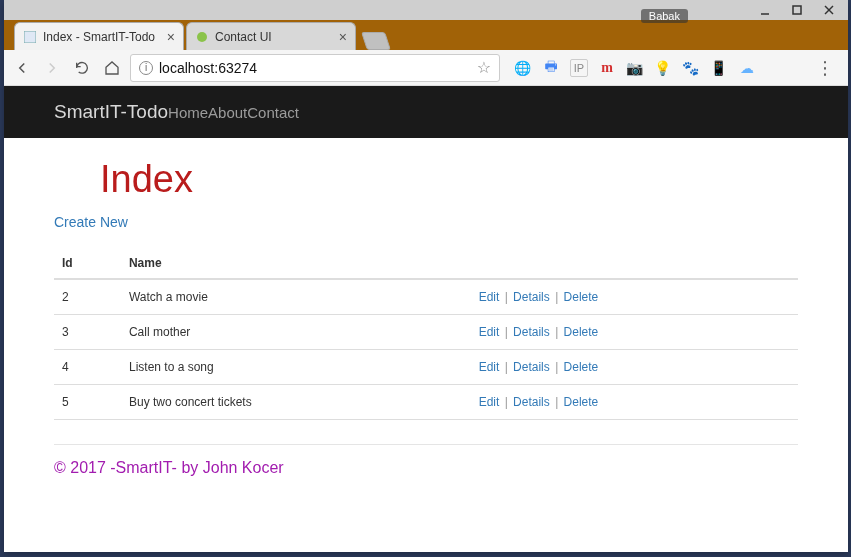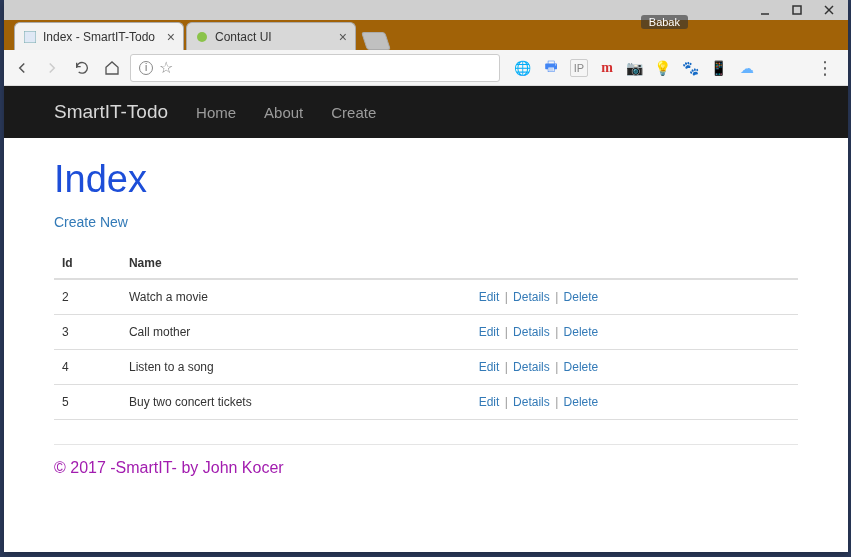--- a/index.html
+++ b/index.html
@@ -6,7 +6,7 @@
 body { font-family: Arial, Helvetica, sans-serif; background: #2b3a5b; width: 851px; height: 557px; overflow: hidden; }
 .chrome-window { background: #fff; width: 844px; margin-left: 4px; height: 552px; position: relative; box-shadow: 0 2px 8px rgba(0,0,0,0.3); }
 .titlebar { height: 20px; background: #cfcfcf; display: flex; align-items: center; justify-content: flex-end; padding: 0 10px; gap: 14px; }
-.titlebar .user { position: absolute; right: 160px; top: 15px; font-size: 11px; color: #333; background: rgba(50,50,50,0.6); color:#fff; padding:1px 8px; border-radius:3px; }
+.titlebar .user { position: absolute; right: 160px; top: 9px; font-size: 11px; color: #333; background: rgba(50,50,50,0.6); color:#fff; padding:1px 8px; border-radius:3px; }
 .winbtn { width: 18px; height: 14px; display: flex; align-items: center; justify-content: center; cursor: pointer; }
 .winbtn svg { width: 12px; height: 12px; }
 .tabstrip { height: 30px; background: #a16207; display: flex; align-items: flex-end; padding-left: 10px; }

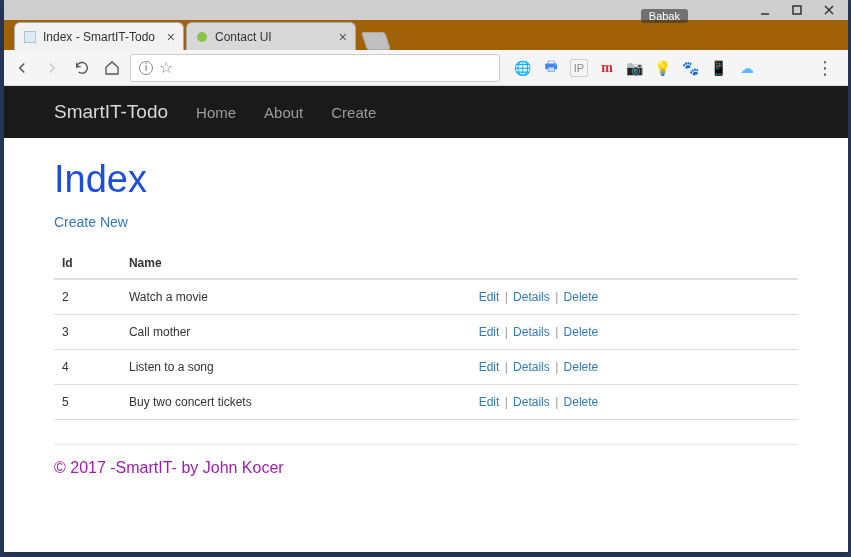--- a/index.html
+++ b/index.html
@@ -111,6 +111,7 @@
       </span>
     <div class="addressbar">
       <span class="info-icon">i</span>
+      <input type="text" value="localhost:63274" style="">
       <span class="star">☆</span>
     </div>
     <div class="ext-icons">

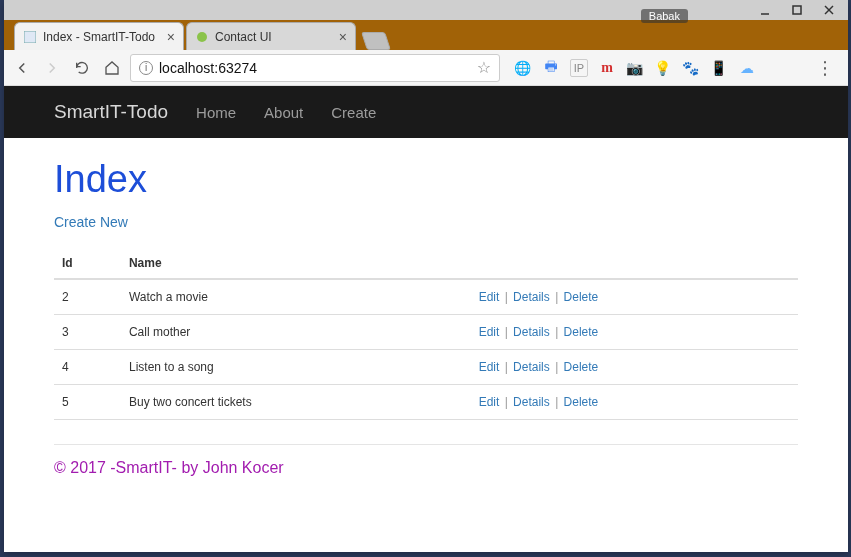--- a/index.html
+++ b/index.html
@@ -28,7 +28,7 @@
 .ext.ip { font-size: 11px; color: #888; border:1px solid #ccc; padding:1px 2px; border-radius:2px;}
 .menu-dots { margin-left: auto; padding: 0 8px; color: #555; font-size: 18px; cursor:pointer;}
 .page { background: #fff; height: calc(100% - 86px); overflow: auto; }
-.navbar { background: #1a1a1a; height: 52px; display: flex; align-items: center; padding: 16px 50px; gap: 28px; }
+.navbar { background: #1a1a1a; height: 52px; display: flex; align-items: center; padding: 16px 50px; }
 .brand { color: #d8d8d8; font-size: 19px; }
 .navlink { color: #9c9c9c; font-size: 15px; text-decoration: none; cursor:pointer;}
 .content { padding: 20px 50px; }

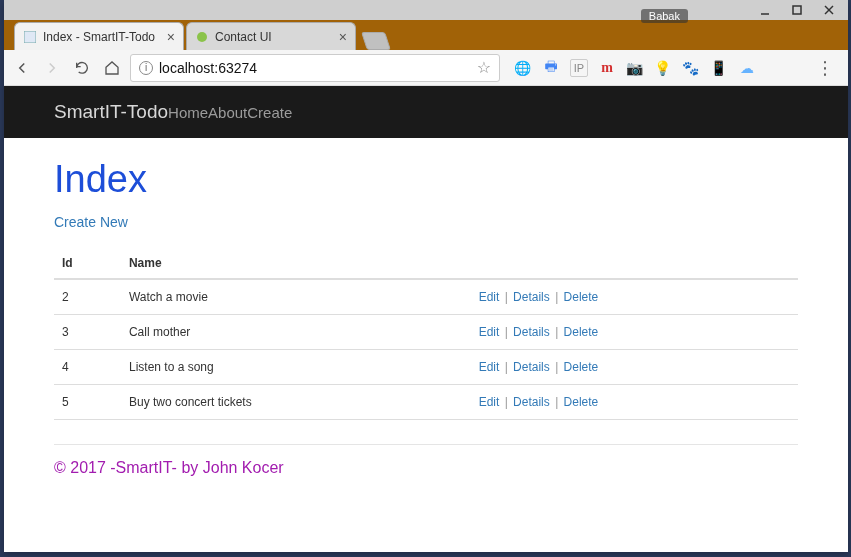--- a/index.html
+++ b/index.html
@@ -133,7 +133,7 @@
       <span class="brand">SmartIT-Todo</span>
       <a class="navlink">Home</a>
       <a class="navlink">About</a>
-      <a class="navlink">Create</a>
+      <a class="navlink">Contact</a>
     </div>
 
     <div class="content">

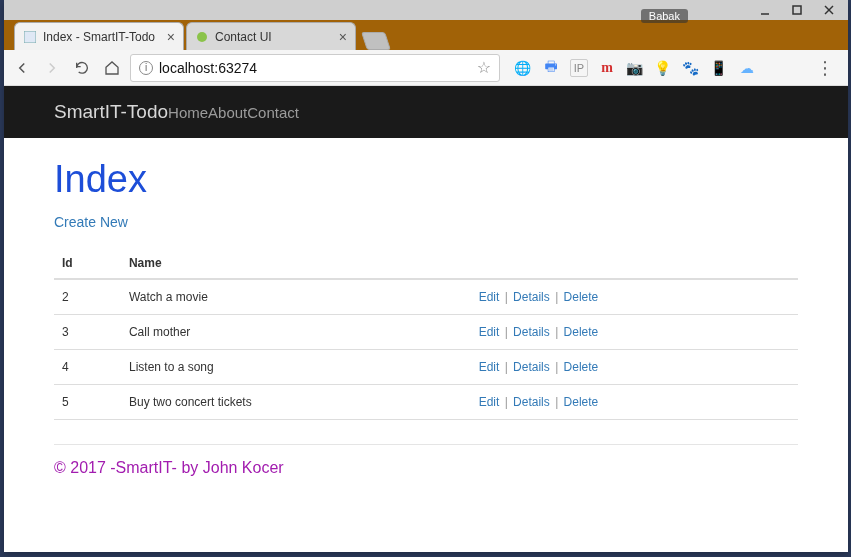--- a/index.html
+++ b/index.html
@@ -32,7 +32,7 @@
 .brand { color: #d8d8d8; font-size: 19px; }
 .navlink { color: #9c9c9c; font-size: 15px; text-decoration: none; cursor:pointer;}
 .content { padding: 20px 50px; }
-.content h1 { font-size: 38px; font-weight: normal; color: #1d4ed8; margin-bottom: 12px; }
+.content h1 { font-size: 38px; font-weight: normal; color: #b91c1c; margin-bottom: 12px; margin-left: 46px; }
 .create-link { color: #337ab7; font-size: 14px; cursor: pointer; display: inline-block; margin-bottom: 18px; text-align: center; }
 table { width: 100%; border-collapse: collapse; font-size: 12px; }
 th { text-align: left; padding: 8px; font-weight: bold; color: #333; border-bottom: 2px solid #ddd; }

